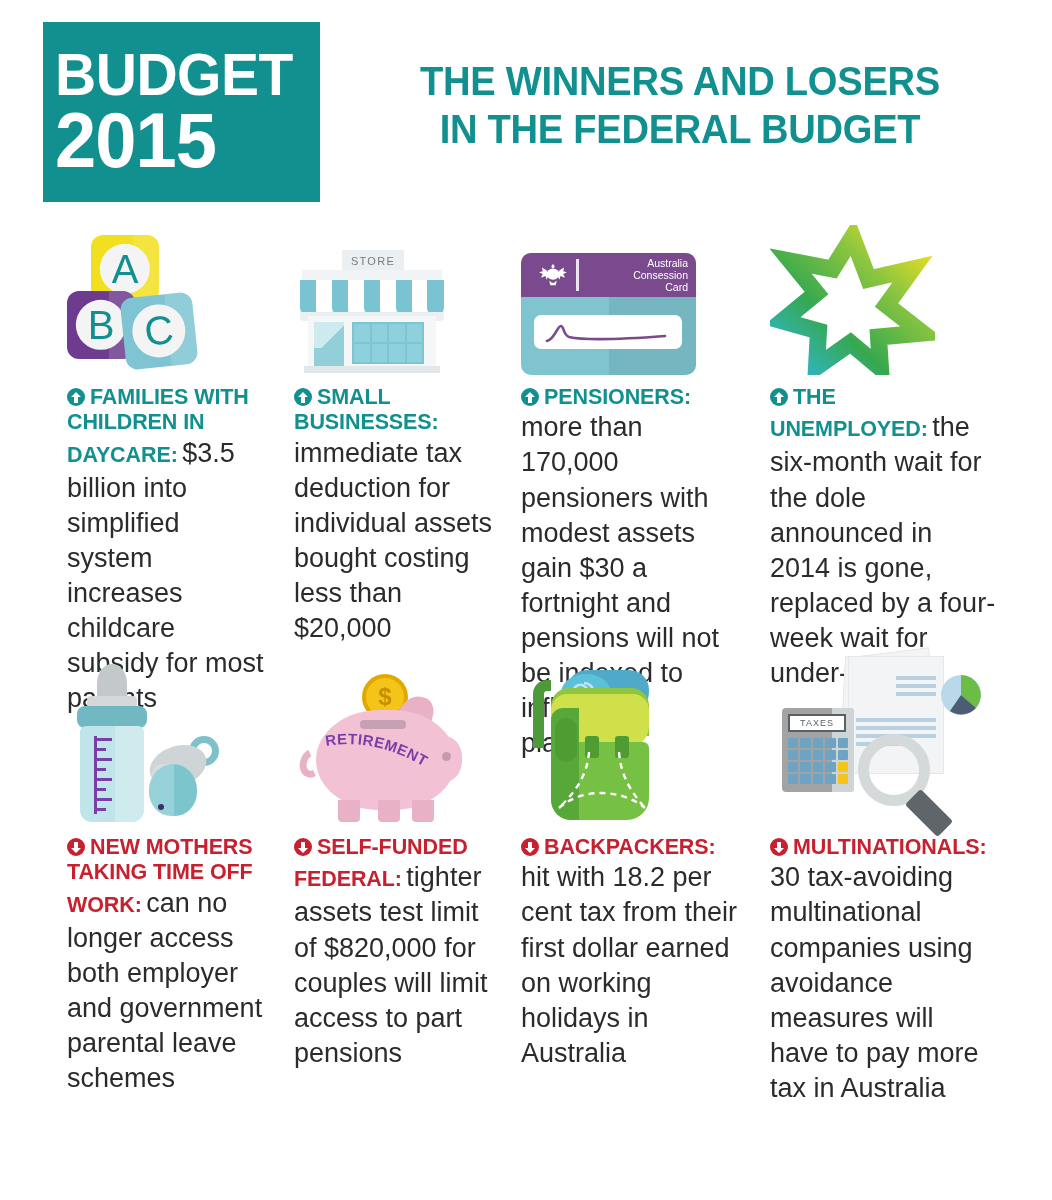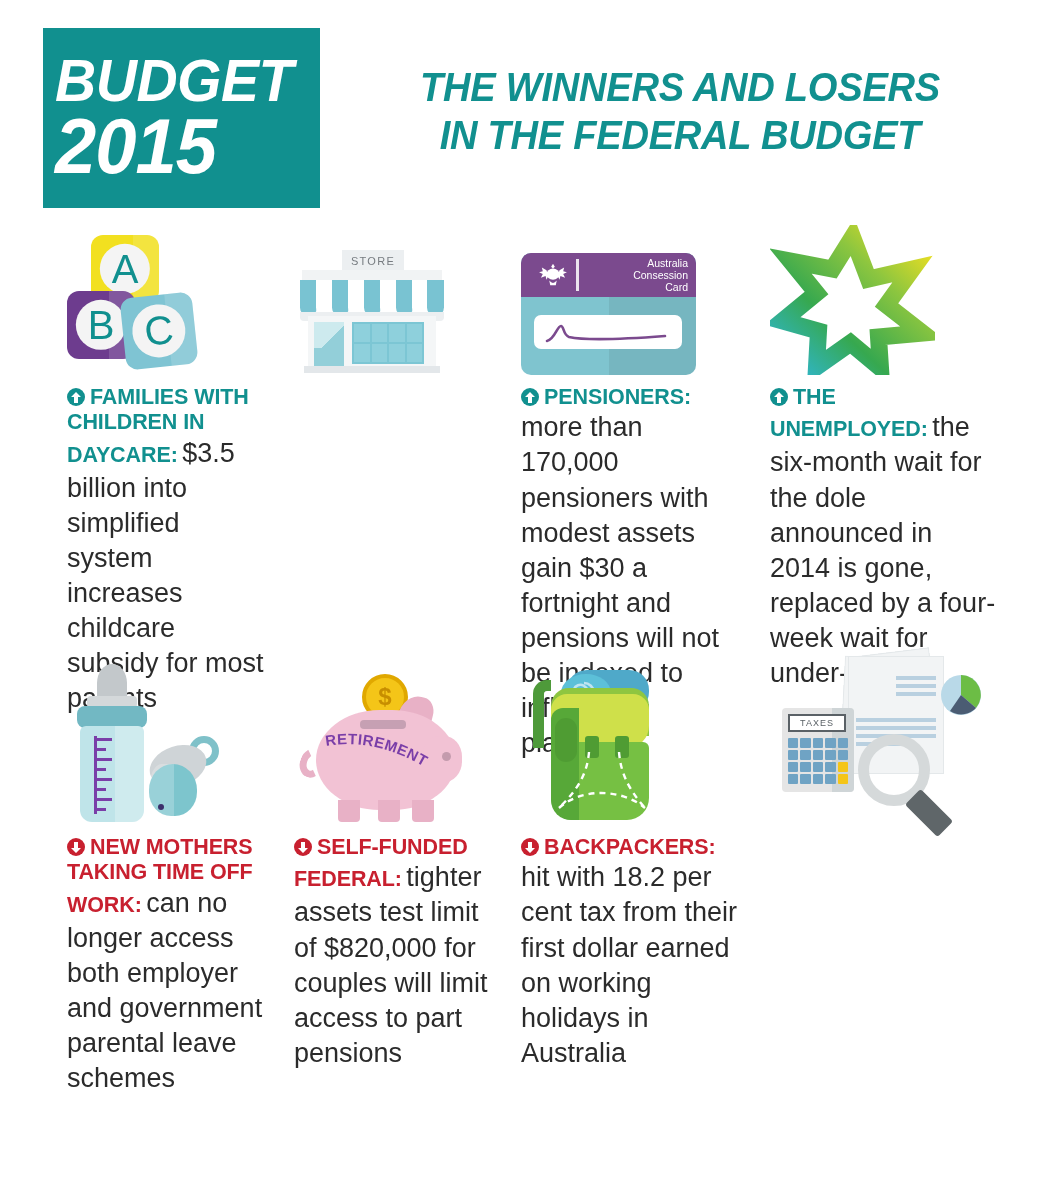--- a/index.html
+++ b/index.html
@@ -11,7 +11,7 @@
   .page { position: relative; width: 1052px; height: 1200px; overflow: hidden; }
 
   
-  .header { position: absolute; left: 0; top: 18px; width: 1016px; height: 200px; font-style: italic; }
+  .header { position: absolute; left: 0; top: 12px; width: 1016px; height: 200px; }
   .budget-box {
     position: absolute; left: 43px; top: 10px; width: 277px; height: 180px;
     background: #11908f; color: #ffffff;

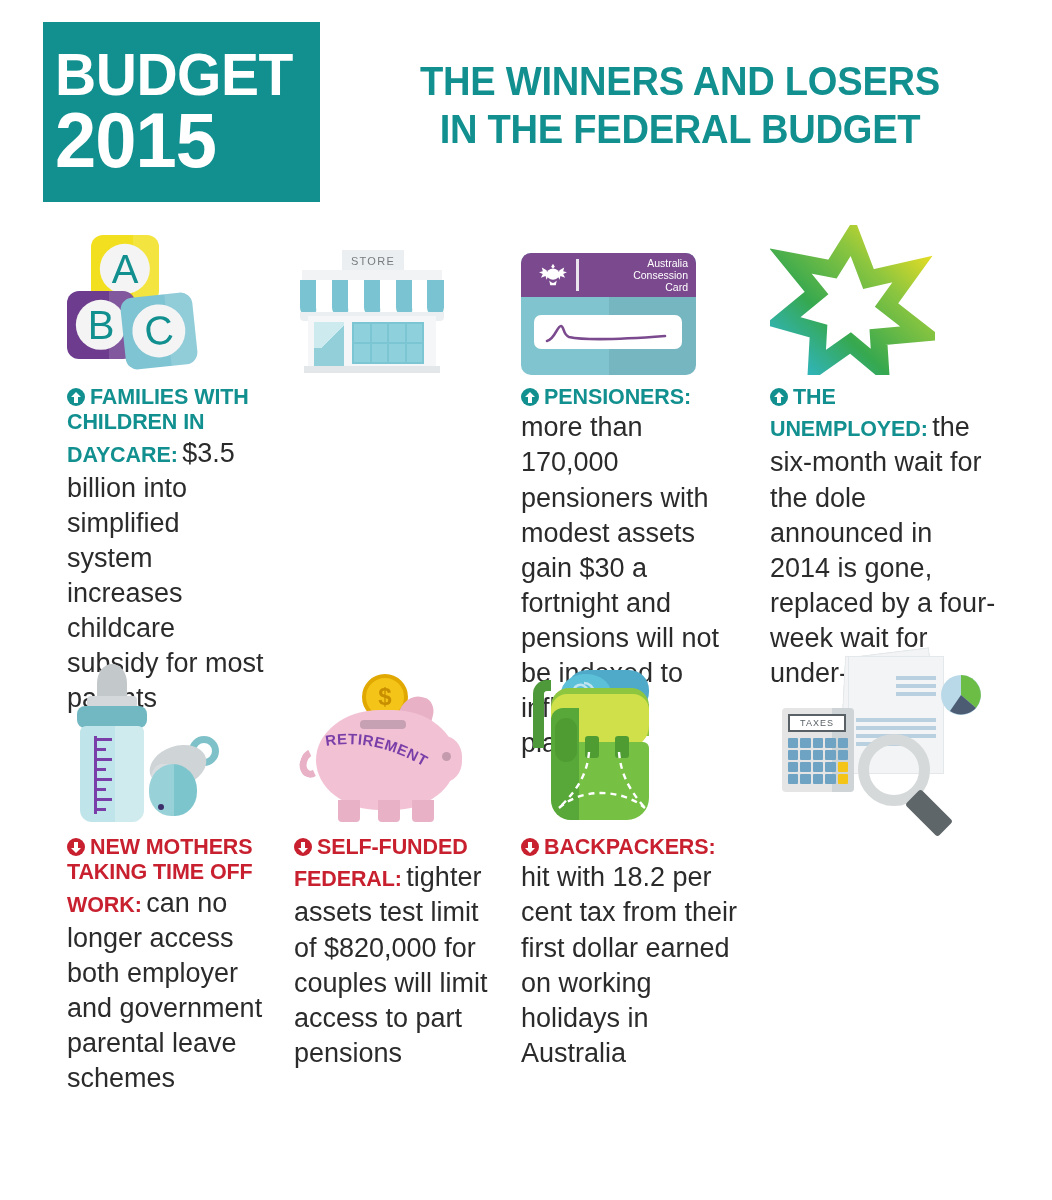--- a/index.html
+++ b/index.html
@@ -308,6 +308,14 @@
             <div class="store-floor"></div>
           </div>
         </div>
+        <div class="copy">
+          <span class="badge up">
+            <svg width="10" height="11" viewBox="0 0 10 11">
+                <polygon points="5,0 10,5 7,5 7,11 3,11 3,5 0,5" fill="#fff"></polygon>
+              </svg>
+          </span><span class="head win">SMALL BUSINESSES:</span>
+          <span class="body">immediate tax deduction for individual assets bought costing less than $20,000</span>
+        </div>
       </div>
 
       <div class="card c3">

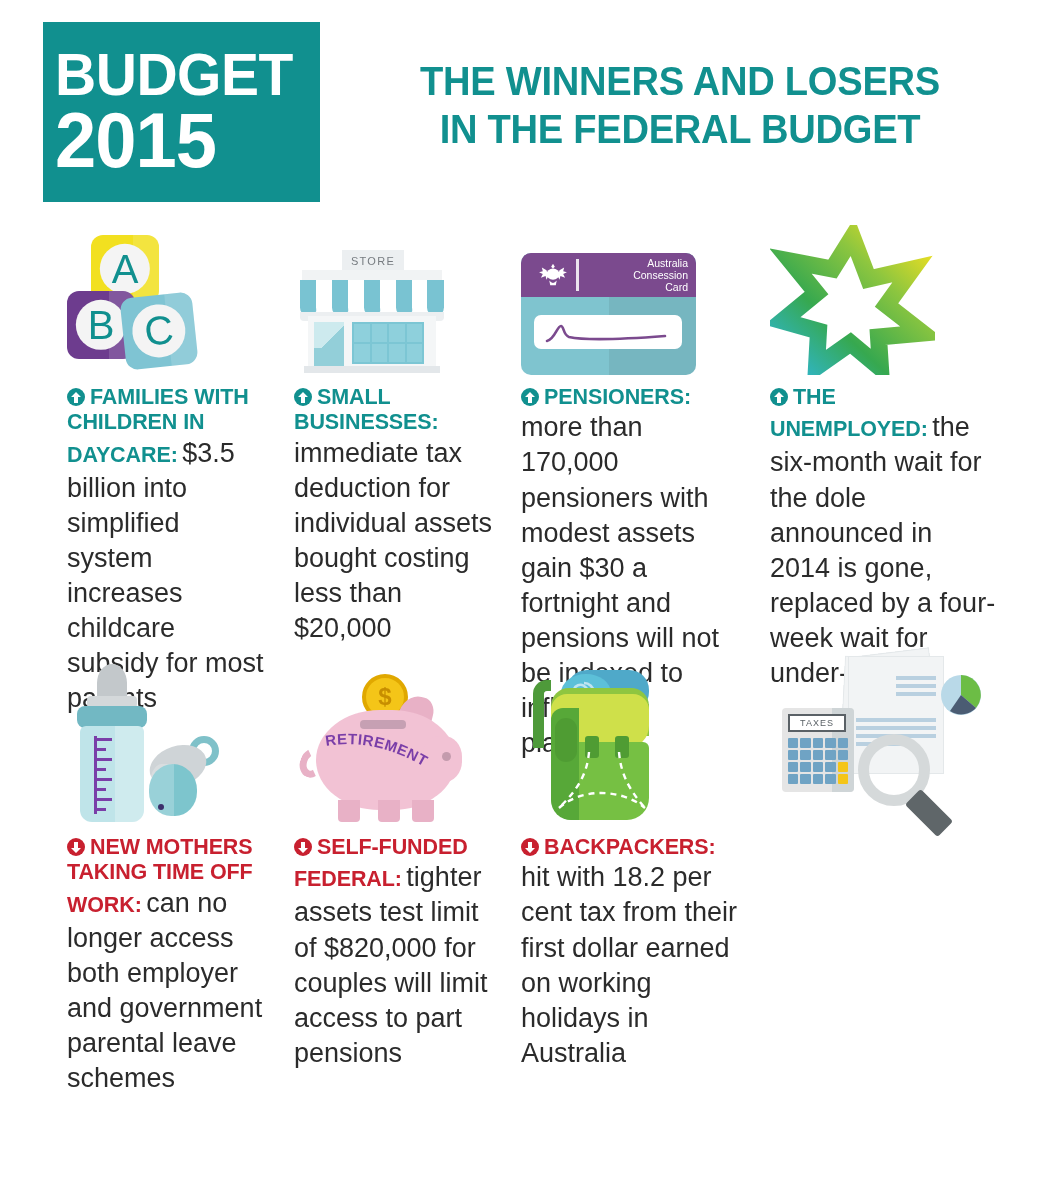--- a/index.html
+++ b/index.html
@@ -213,7 +213,7 @@
   .docline{ position:absolute; height:4px; background:#b9d0e0; }
   .pie{ position:absolute; left:92px; top:18px; width:42px; height:42px; border-radius:50%; }
   .calc{ position:absolute; left:12px; top:58px; width:72px; height:84px;
-         background:#e5e5e5; border-radius:4px; }
+         background:#a3a3a3; border-radius:4px; }
   .calc-sh{ position:absolute; right:0; top:0; width:22px; height:100%;
             background:#cfd5d7; border-radius:0 4px 4px 0; }
   .calc-screen{ position:absolute; left:6px; top:6px; width:58px; height:18px;

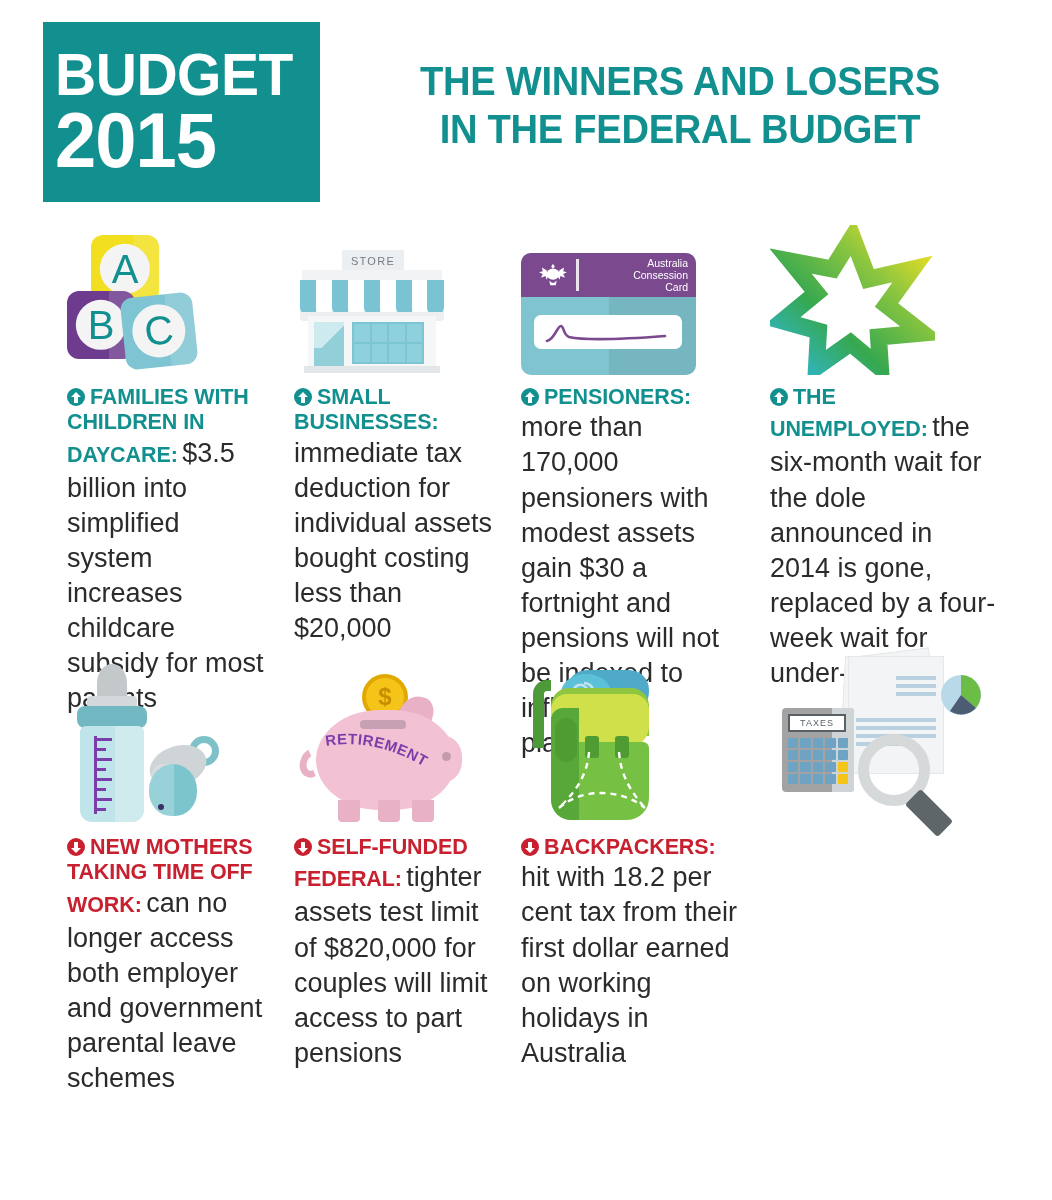--- a/index.html
+++ b/index.html
@@ -531,6 +531,14 @@
             <div class="mag-handle"></div>
           </div>
         </div>
+        <div class="copy">
+          <span class="badge down">
+            <svg width="10" height="11" viewBox="0 0 10 11">
+                <polygon points="5,11 0,6 3,6 3,0 7,0 7,6 10,6" fill="#fff"></polygon>
+              </svg>
+          </span><span class="head lose">MULTINATIONALS:</span>
+          <span class="body">30 tax-avoiding multinational companies using avoidance measures will have to pay more tax in Australia</span>
+        </div>
       </div>
     </div>
   </div>

